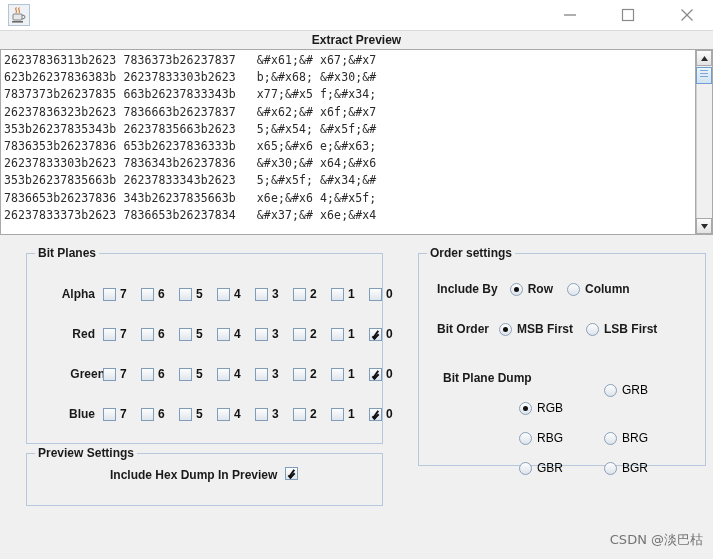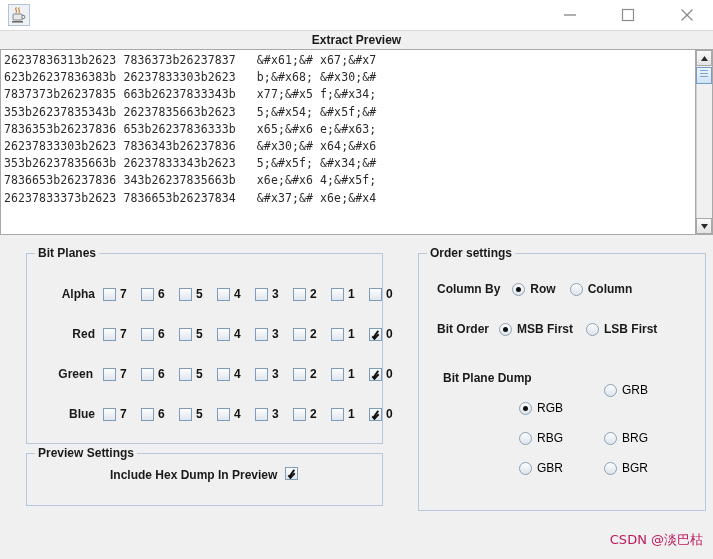--- a/index.html
+++ b/index.html
@@ -323,6 +323,7 @@
       <div class="hexline">26237836313b2623 7836373b26237837   &amp;#x61;&amp;# x67;&amp;#x7</div>
       <div class="hexline">623b26237836383b 26237833303b2623   b;&amp;#x68; &amp;#x30;&amp;#</div>
       <div class="hexline">7837373b26237835 663b26237833343b   x77;&amp;#x5 f;&amp;#x34;</div>
+      <div class="hexline">26237836323b2623 7836663b26237837   &amp;#x62;&amp;# x6f;&amp;#x7</div>
       <div class="hexline">353b26237835343b 26237835663b2623   5;&amp;#x54; &amp;#x5f;&amp;#</div>
       <div class="hexline">7836353b26237836 653b26237836333b   x65;&amp;#x6 e;&amp;#x63;</div>
       <div class="hexline">26237833303b2623 7836343b26237836   &amp;#x30;&amp;# x64;&amp;#x6</div>

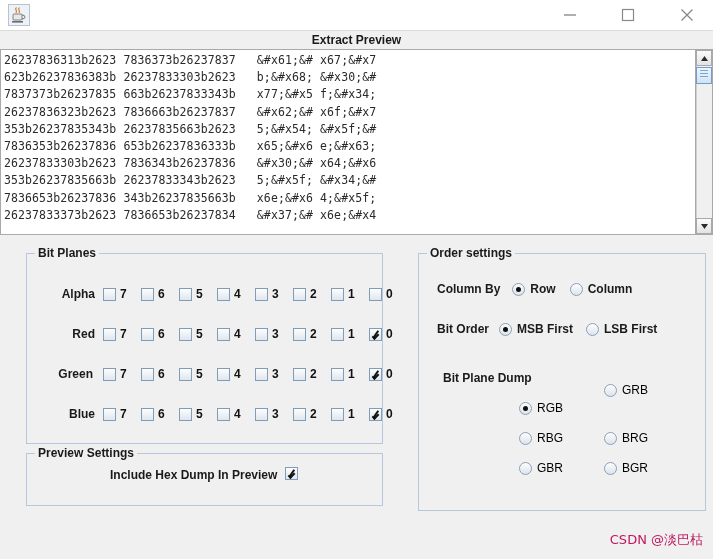--- a/index.html
+++ b/index.html
@@ -151,7 +151,7 @@
   }
 
   #bitplanes { left: 26px; top: 253px; width: 357px; height: 191px; }
-  #ordersettings { left: 418px; top: 253px; width: 288px; height: 258px; }
+  #ordersettings { left: 418px; top: 253px; width: 288px; height: 213px; }
   #previewsettings { left: 26px; top: 453px; width: 357px; height: 53px; }
 
   

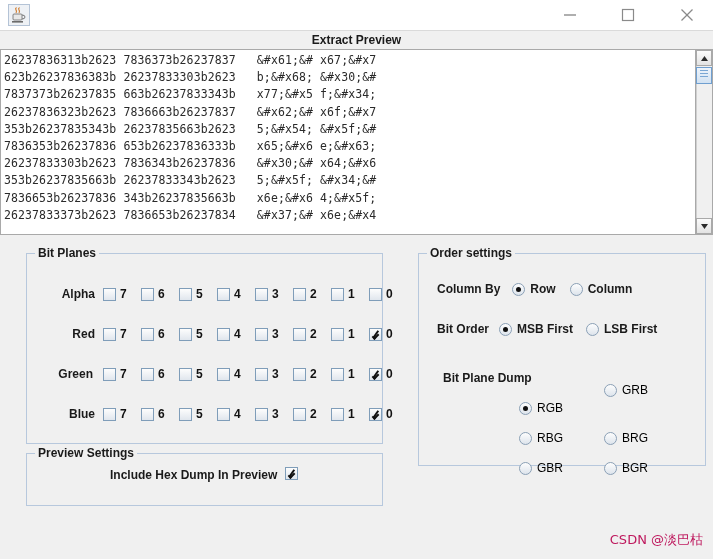--- a/index.html
+++ b/index.html
@@ -501,7 +501,7 @@
   <div class="legend">Order settings</div>
 
   <div class="rowline" style="left:18px; top:26px;">
-    <span class="lbl">Column By</span>
+    <span class="lbl">Include By</span>
     <span style="width:12px"></span>
     <span class="opt">
       <span class="radio on"></span>

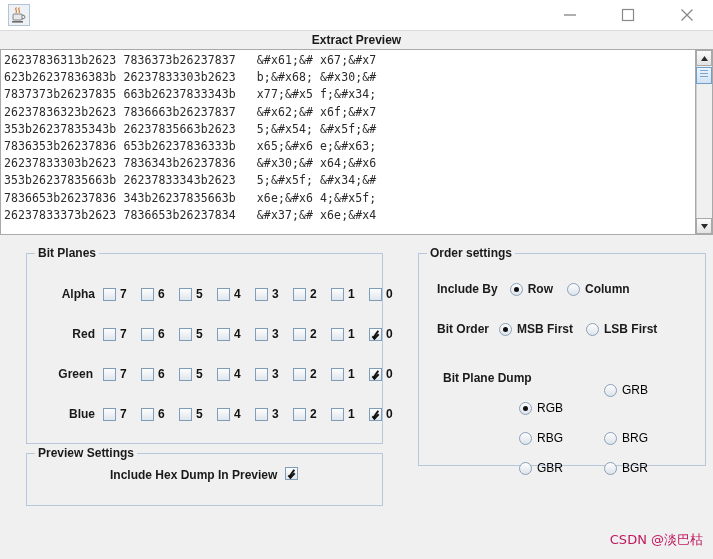--- a/index.html
+++ b/index.html
@@ -425,7 +425,7 @@
         </div>
       </div>
       <div class="bprow" style="top: 110px;">
-        <div class="bplabel" style="left: 0; text-align: right;">Green</div>
+        <div class="bplabel" style="left: 12px; text-align: right;">Green</div>
         <div class="bpcell" style="left: 76px;">
           <span class="chk"></span>
           <span class="num">7</span>

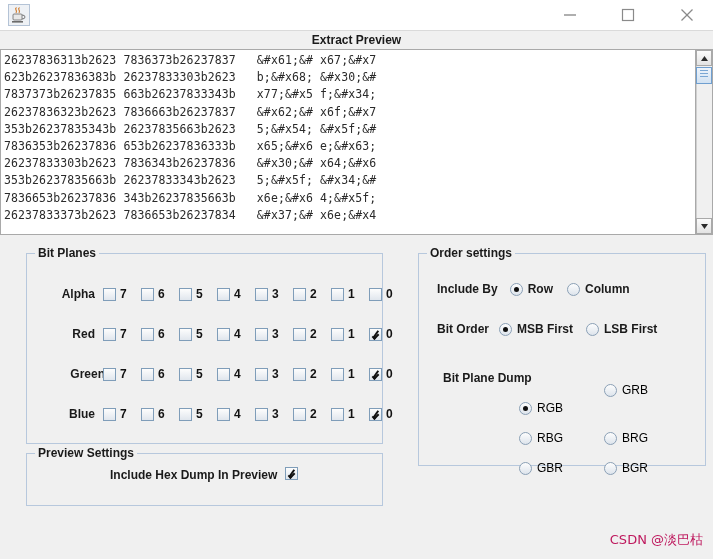--- a/index.html
+++ b/index.html
@@ -281,7 +281,7 @@
     position: absolute;
     right: 10px; bottom: 10px;
     font-size: 13px;
-    color: #be185d;
+    color: #737373;
     font-family: "DejaVu Sans", sans-serif;
   }
 </style>

